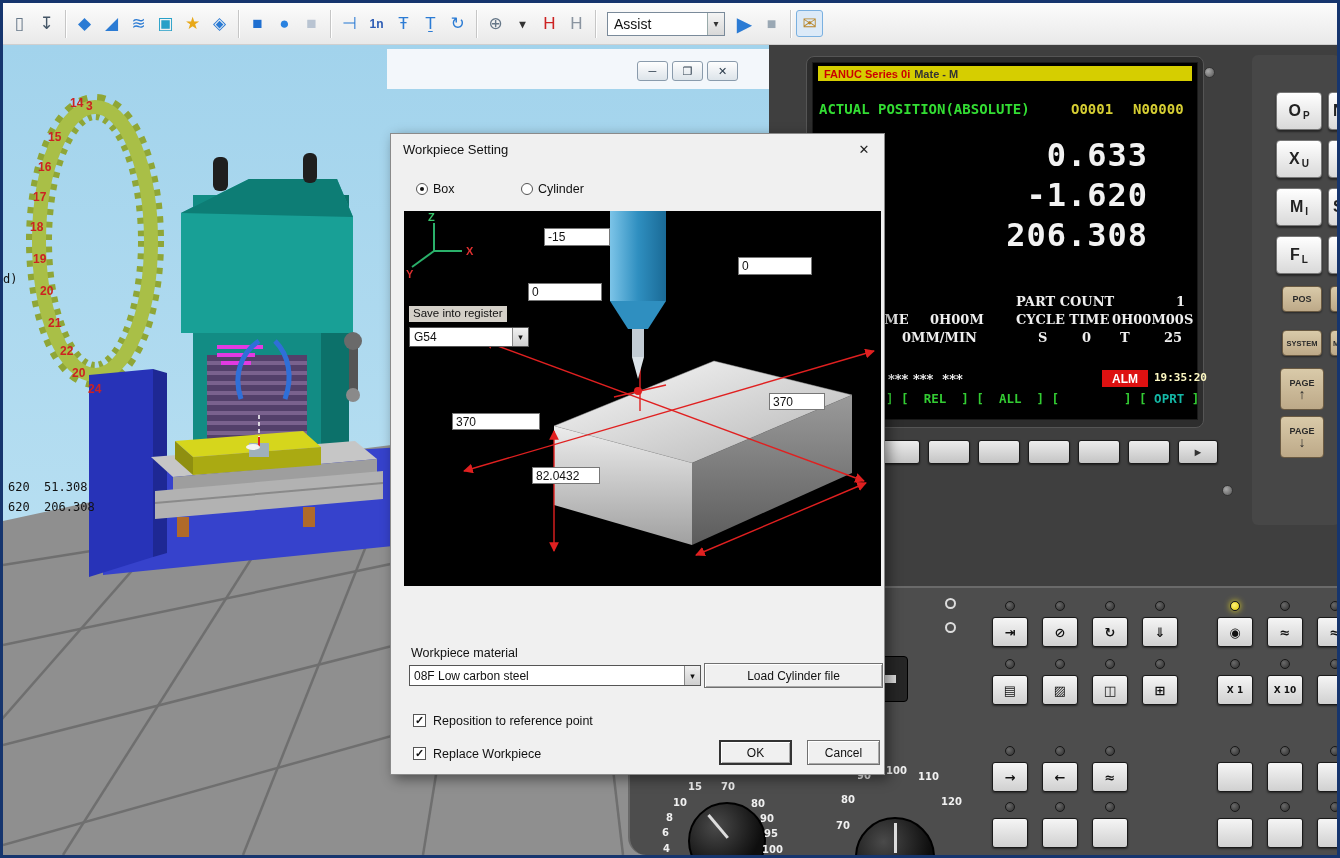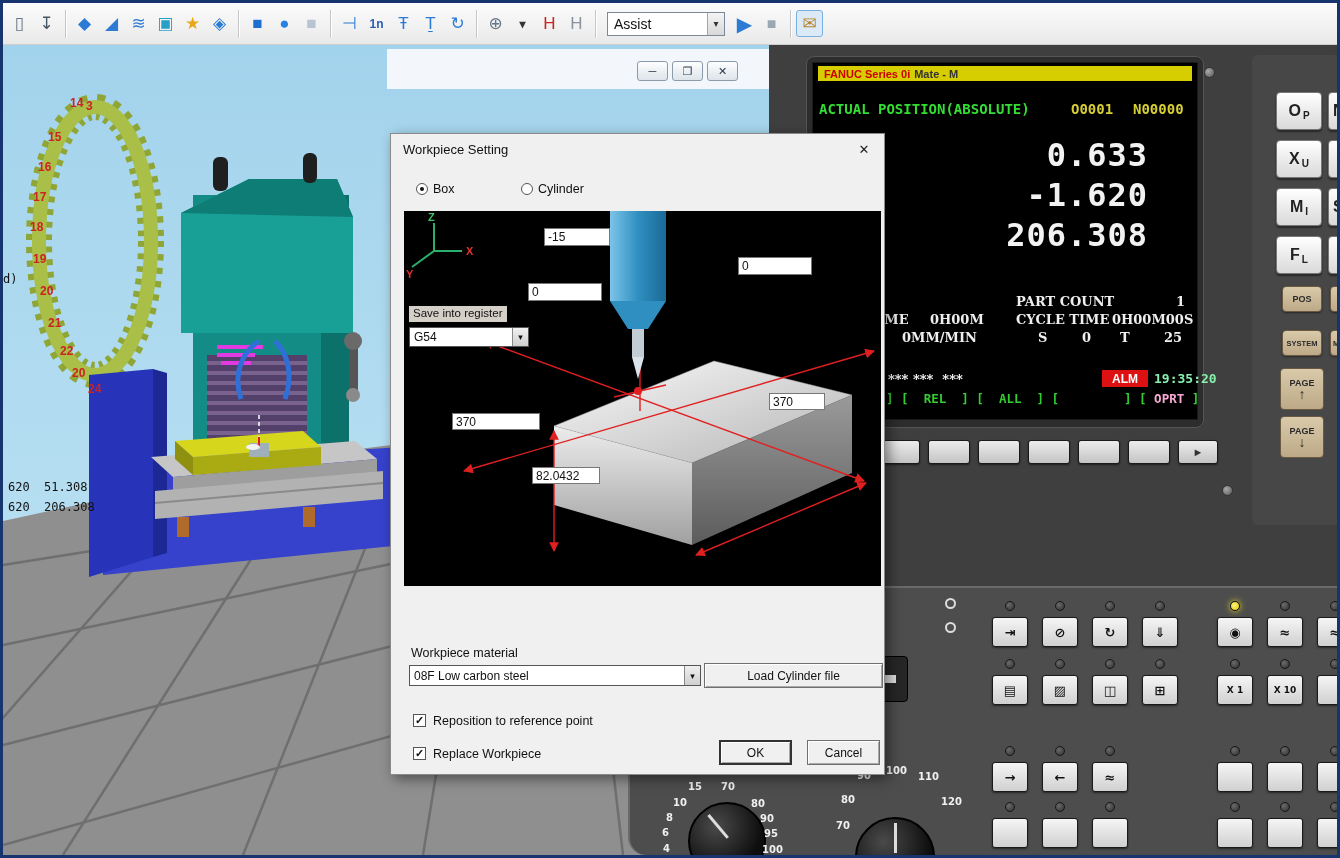--- a/index.html
+++ b/index.html
@@ -287,7 +287,7 @@
   <div class="alm" style="left:1099px;top:367px;">
       <span>ALM</span>
     </div>
-  <span class="crt-txt" style="left:1151px;top:368px;color:#86efac;font-weight:bold;font-size:13px;">19:35:20</span>
+  <span class="crt-txt" style="left:1151px;top:368px;color:#fef9c3;font-weight:bold;font-size:11px;">19:35:20</span>
   <span class="softtxt" style="left:883px;top:388px;">] [  REL  ] [  ALL  ] [</span>
   <span class="softtxt" style="left:1121px;top:388px;"><span>] [ </span><span style="color:#f9a8d4;margin-top:26px;">OPRT</span><span> ]</span></span>
 

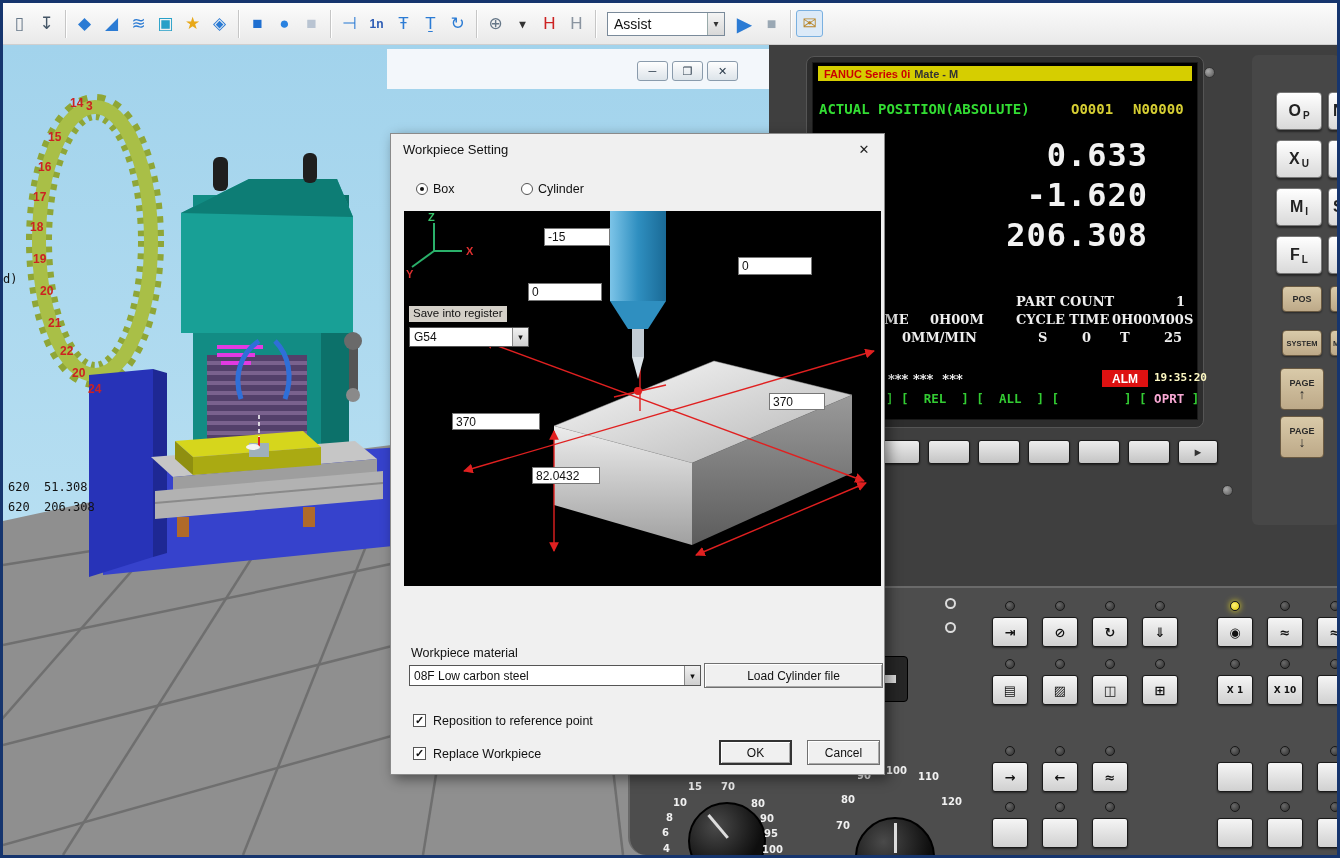--- a/index.html
+++ b/index.html
@@ -289,7 +289,7 @@
     </div>
   <span class="crt-txt" style="left:1151px;top:368px;color:#fef9c3;font-weight:bold;font-size:11px;">19:35:20</span>
   <span class="softtxt" style="left:883px;top:388px;">] [  REL  ] [  ALL  ] [</span>
-  <span class="softtxt" style="left:1121px;top:388px;"><span>] [ </span><span style="color:#f9a8d4;margin-top:26px;">OPRT</span><span> ]</span></span>
+  <span class="softtxt" style="left:1121px;top:388px;"><span>] [ </span><span style="color:#14b8a6;margin-top:26px;">OPRT</span><span> ]</span></span>
 
   <div class="skey" style="left:825px;top:437px;"></div>
   <div class="skey" style="left:875px;top:437px;"></div>

